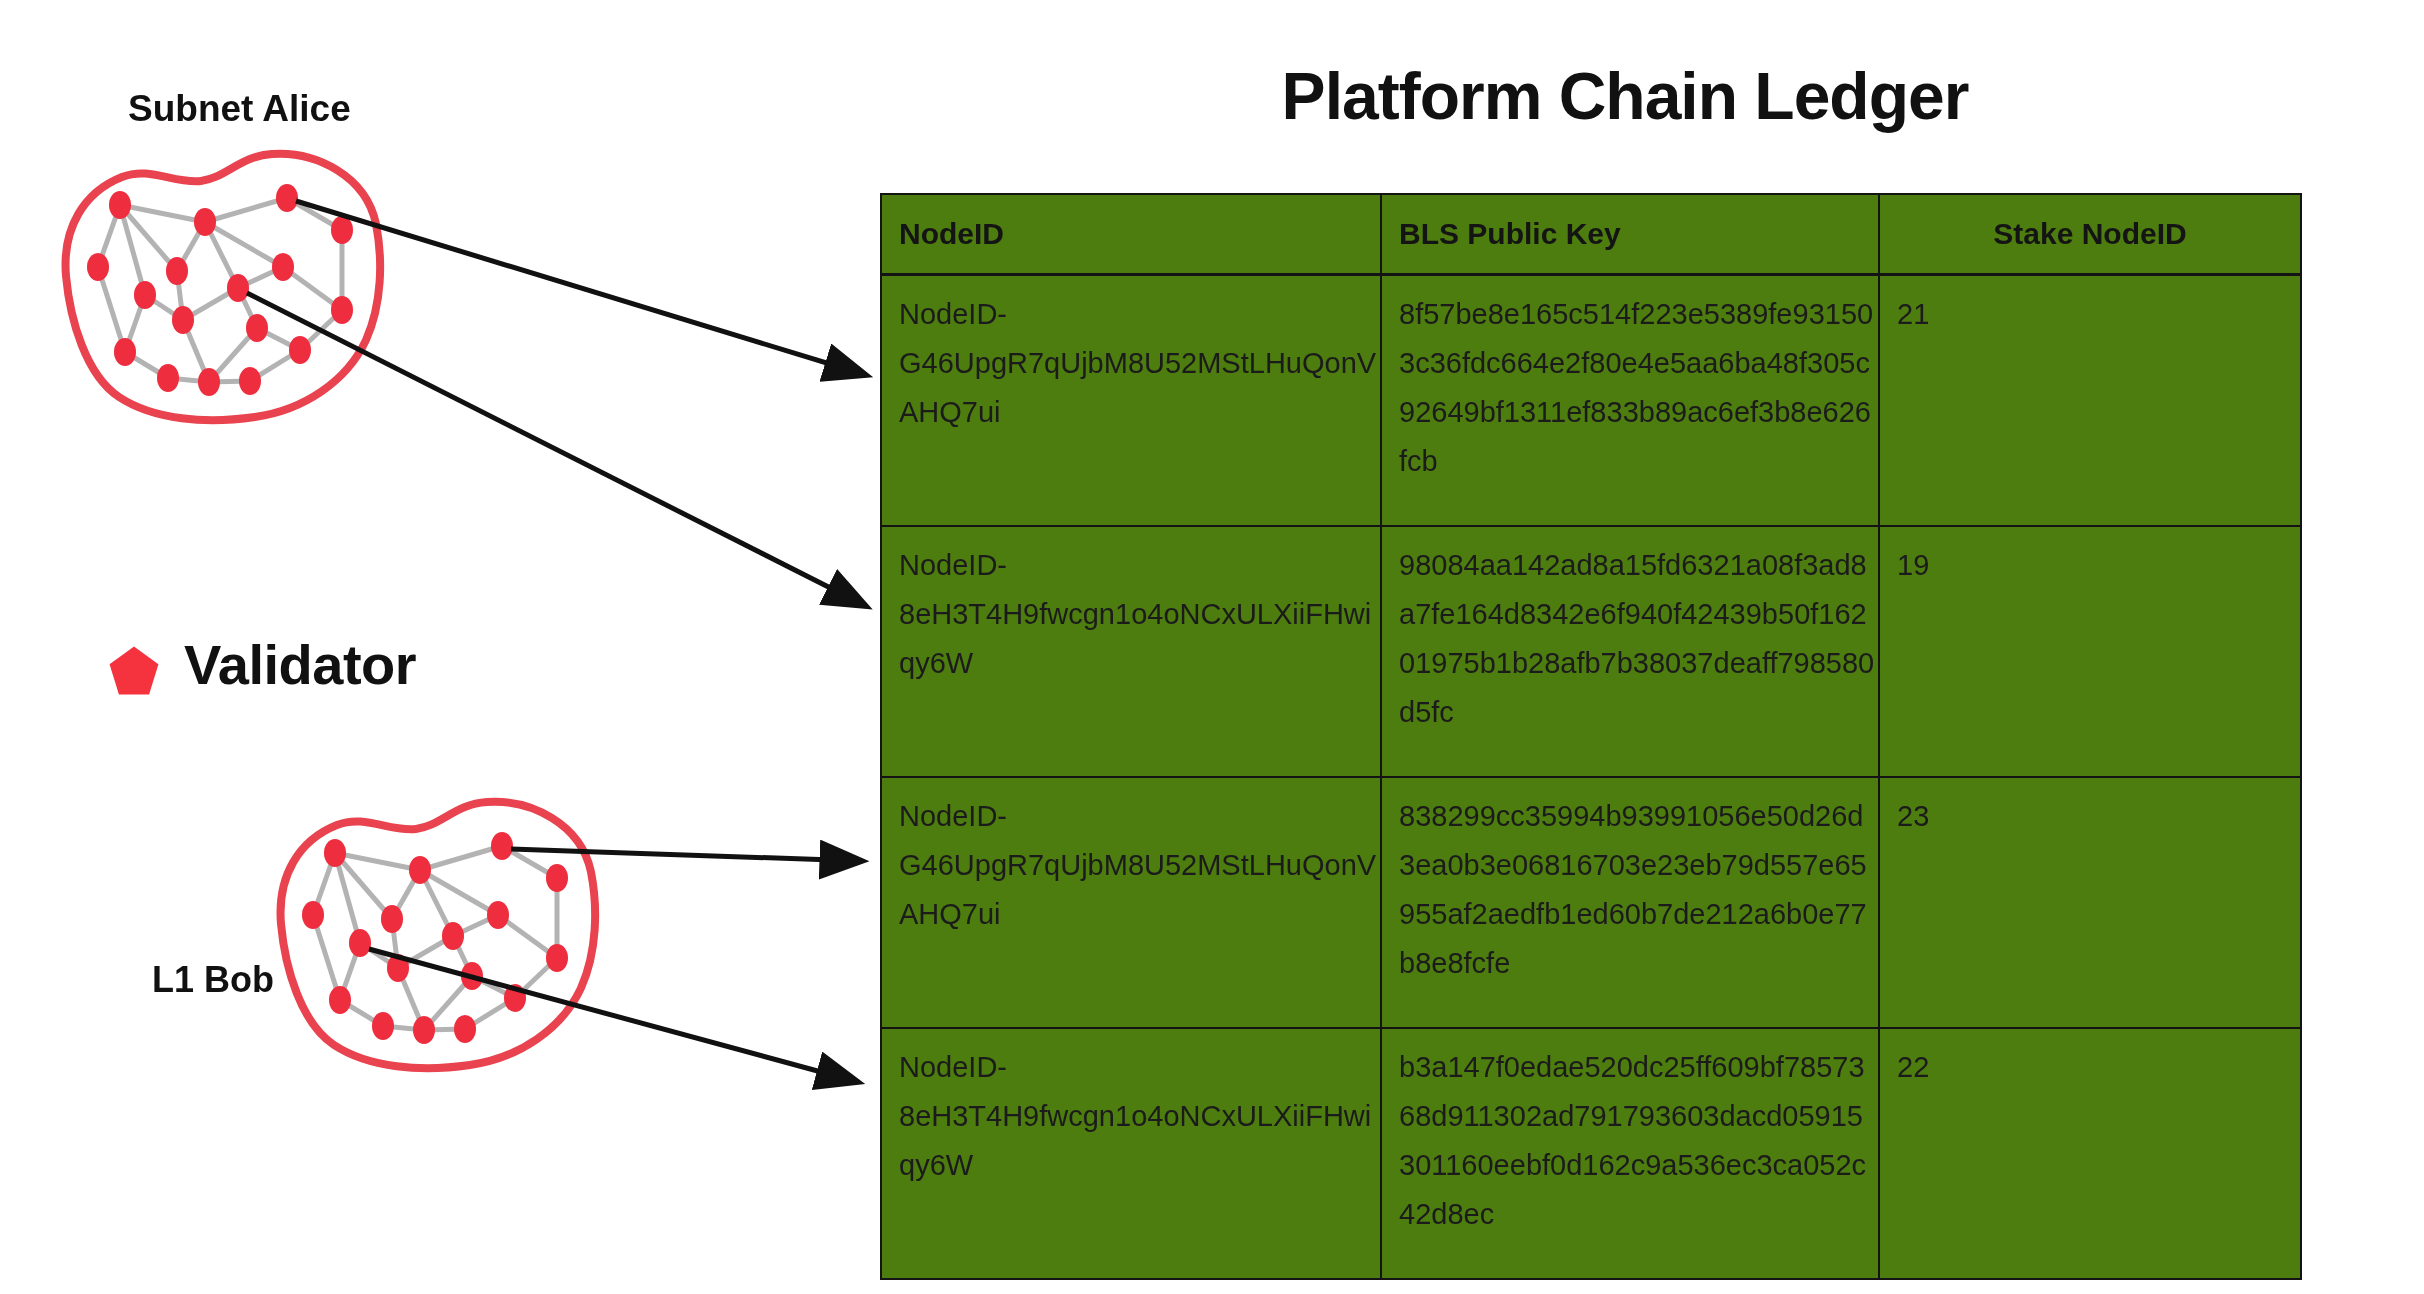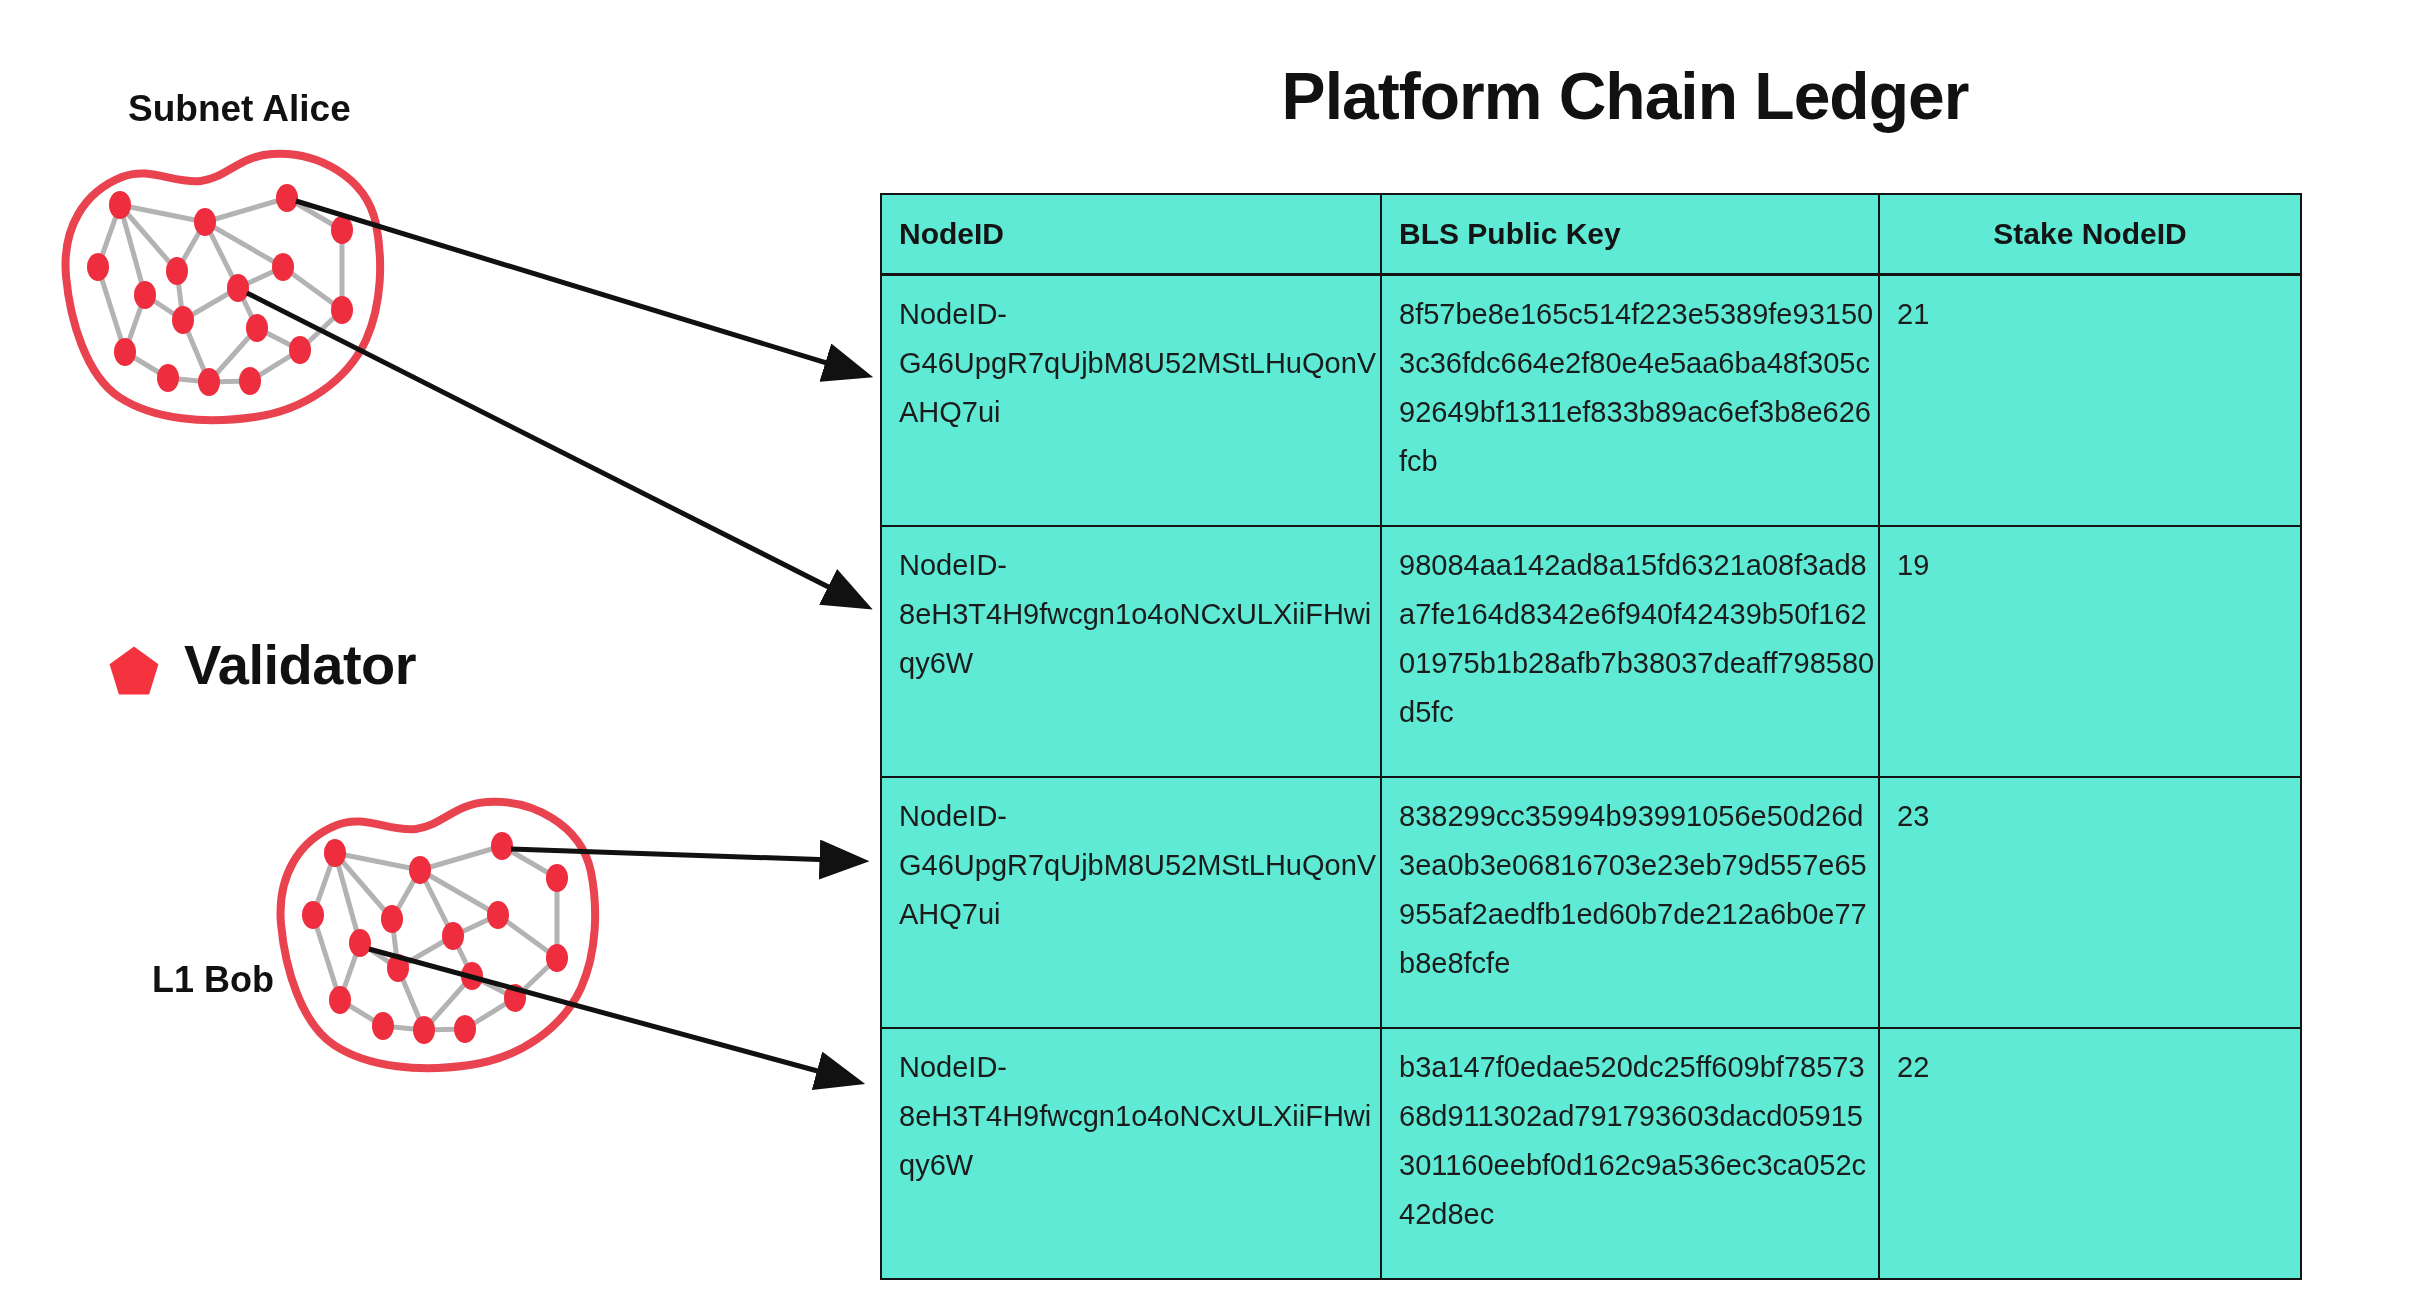--- a/index.html
+++ b/index.html
@@ -26,7 +26,7 @@
     position:absolute;left:880px;top:193px;
     border-collapse:collapse;table-layout:fixed;
     width:1420px;
-    background:#5eead4;
+    background:#4d7c0f;
   }
   table.ledger th, table.ledger td{
     border:2px solid #141414;

